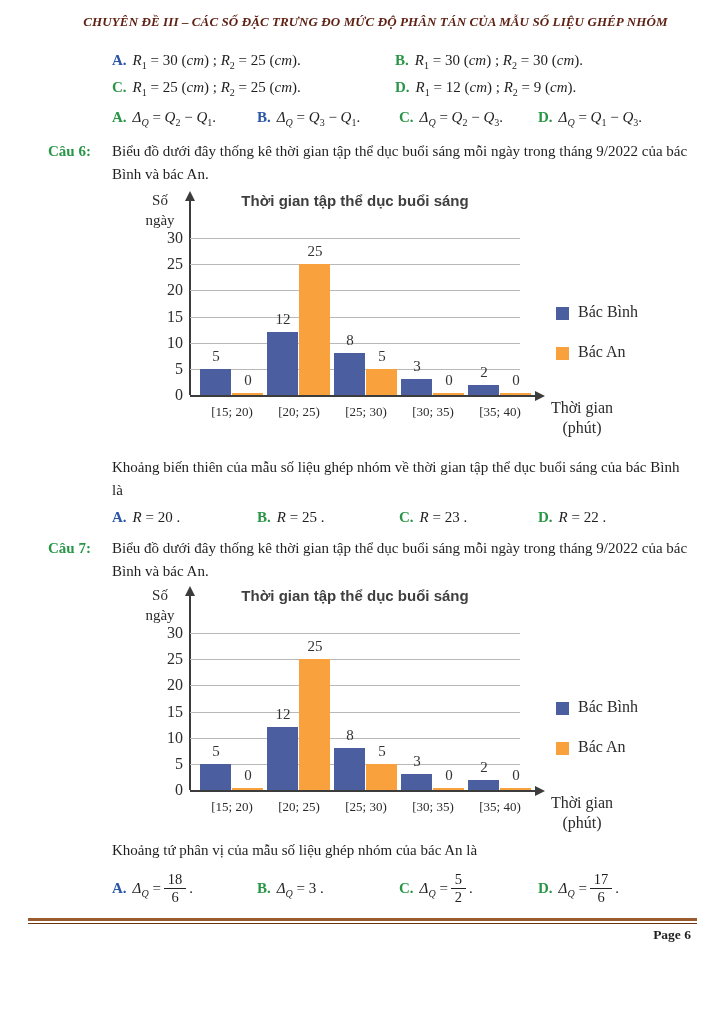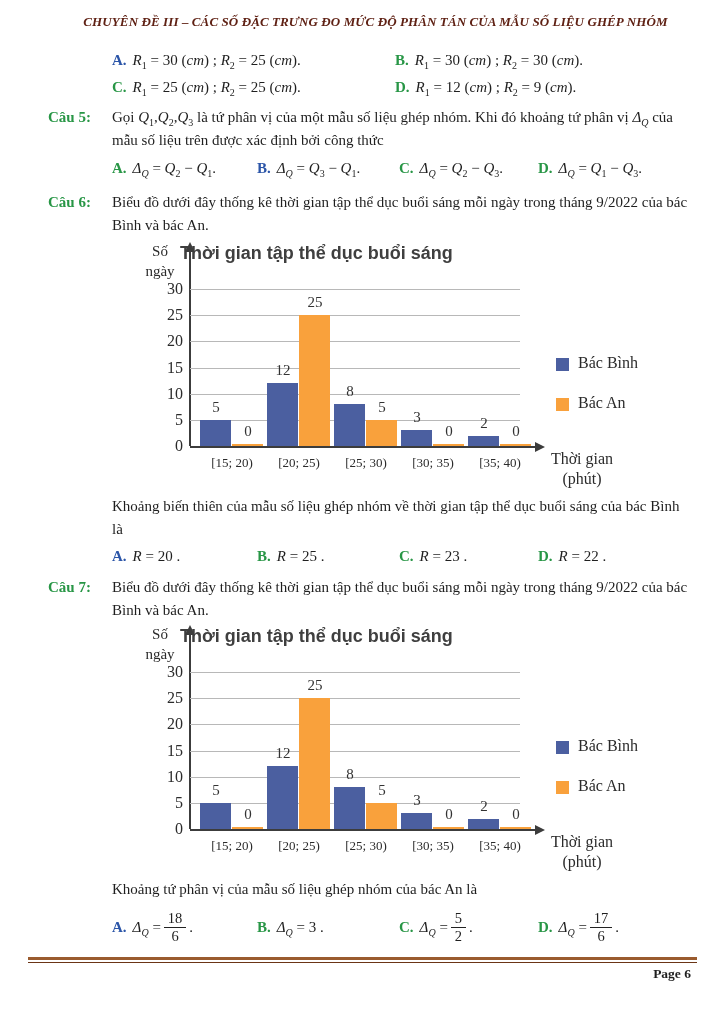--- a/index.html
+++ b/index.html
@@ -79,10 +79,6 @@
       </div>
     </div>
 
-  <div class="qrow" style="margin-top:5px">
-    <div class="qlabel">Câu 5:</div>
-    <div class="qtext">Gọi <i>Q</i><sub>1</sub>,<i>Q</i><sub>2</sub>,<i>Q</i><sub>3</sub> là tứ phân vị của một mẫu số liệu ghép nhóm. Khi đó khoảng tứ phân vị <i>Δ</i><sub><i>Q</i></sub> của mẫu số liệu trên được xác định bởi công thức</div>
-  </div>
   <div class="opt-row" style="margin-top:3px">
       <div class="opt" style="left: 0px;">
         <span class="letter" style="color: rgb(40, 150, 70);">A.</span>

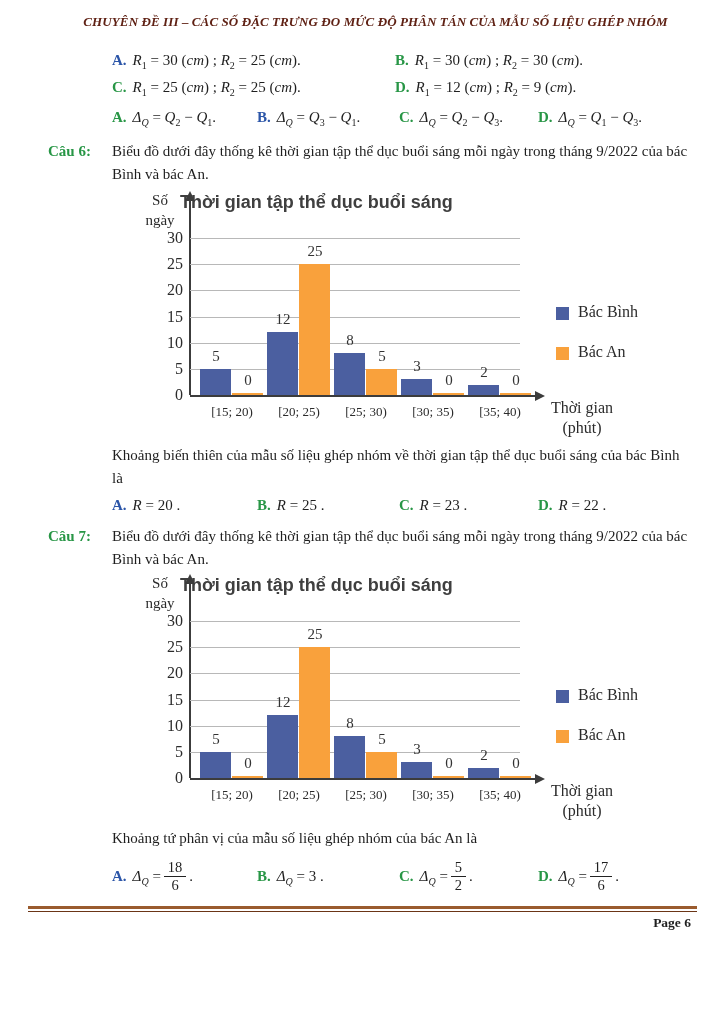--- a/index.html
+++ b/index.html
@@ -37,7 +37,7 @@
   .chart{position:relative;width:575px;height:248px;margin:4px 0 0 128px;}
   .c-abs{position:absolute;white-space:nowrap;}
   .c-title{font-family:"Liberation Sans","DejaVu Sans",sans-serif;font-weight:bold;
-           font-size:18px;color:#3f3f3f;}
+           font-size:15px;color:#3f3f3f;text-align:center;}
   .c-ylab{font-size:15px;text-align:center;line-height:20px;color:#2b2b2b;}
   .c-tick{font-size:16px;text-align:right;color:#2b2b2b;line-height:20px;}
   .c-grid{background:#b8b8b8;height:1px;}

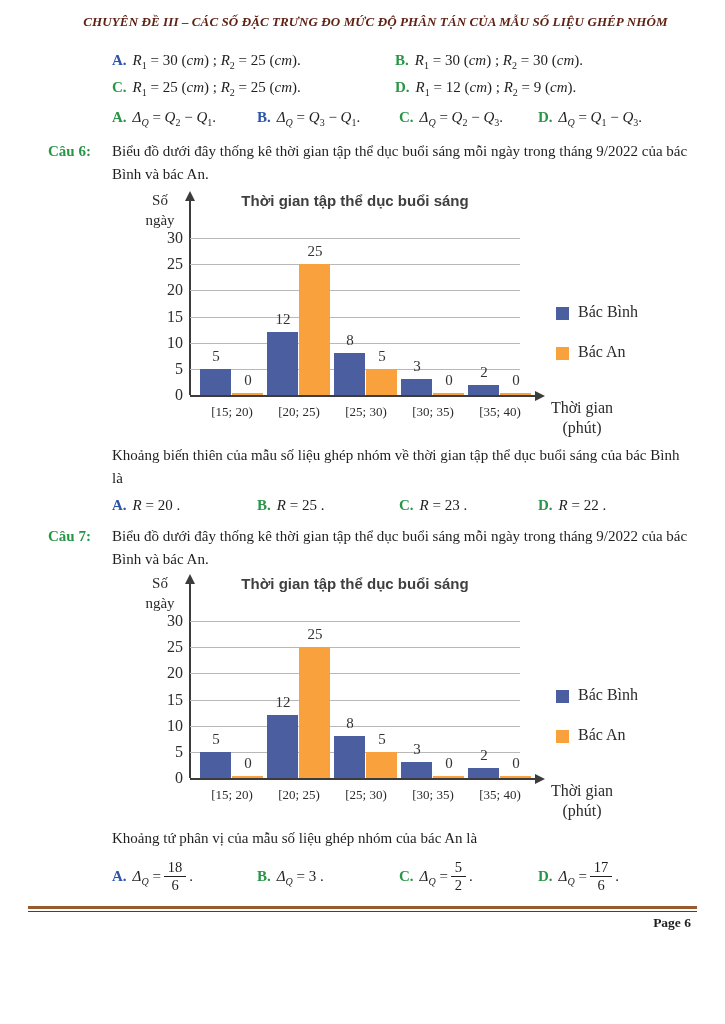--- a/index.html
+++ b/index.html
@@ -155,7 +155,7 @@
       <div class="c-abs c-leg-label" style="left: 450px; top: 153px;">Bác An</div>
     </div>
 
-  <div class="chart-q" style="margin-top:6px">Khoảng biến thiên của mẫu số liệu ghép nhóm về thời gian tập thể dục buổi sáng của bác Bình là</div>
+  <div class="chart-q" style="margin-top:18px">Khoảng biến thiên của mẫu số liệu ghép nhóm về thời gian tập thể dục buổi sáng của bác Bình là</div>
   <div class="opt-row" style="margin-top:2px">
       <div class="opt" style="left: 0px;">
         <span class="letter" style="color: rgb(43, 85, 168);">A.</span>

